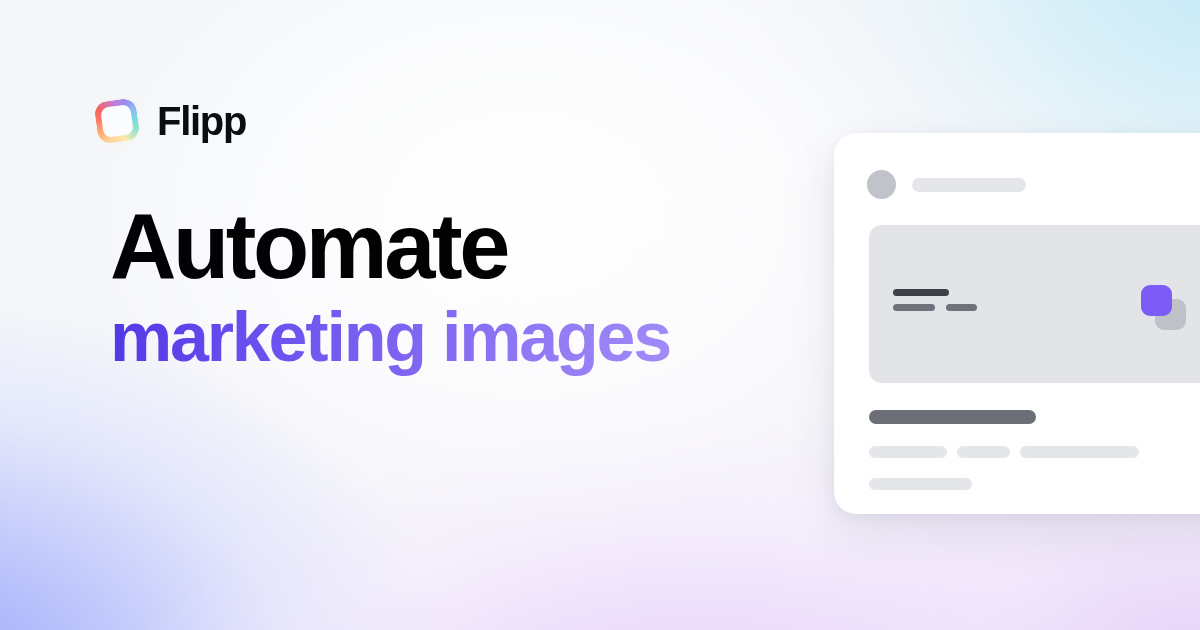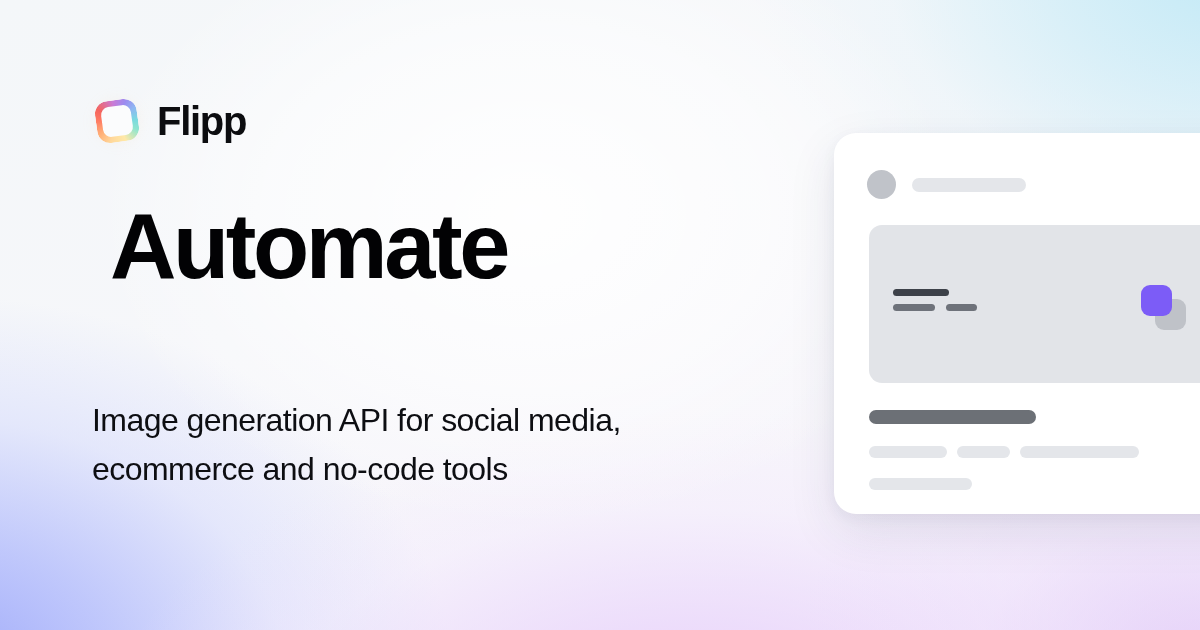--- a/index.html
+++ b/index.html
@@ -284,6 +284,7 @@
 
     <h1 class="headline">
       <span class="line1">Automate</span>
+      <span class="line2">marketing images</span>
     </h1>
 
     <p class="subcopy">

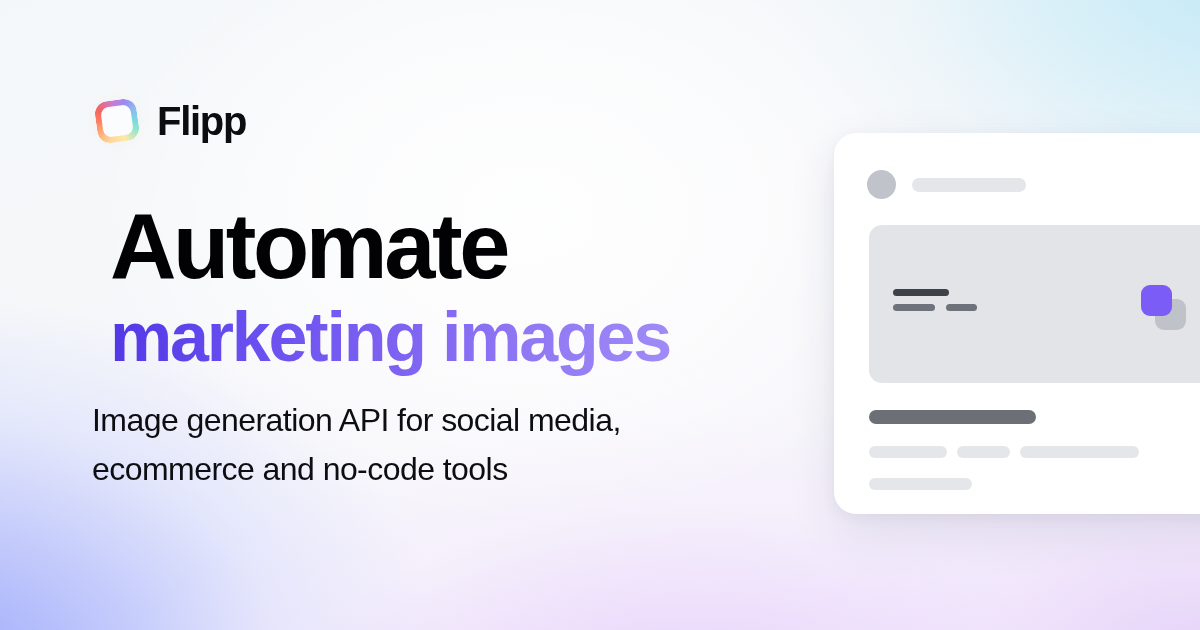--- a/index.html
+++ b/index.html
@@ -287,10 +287,6 @@
       <span class="line2">marketing images</span>
     </h1>
 
-    <p class="subcopy">
-      <span class="sc-line">Image generation API for social media,</span>
-      <span class="sc-line">ecommerce and no-code tools</span>
-    </p>
   </div>
 
   <div class="mock-card">

